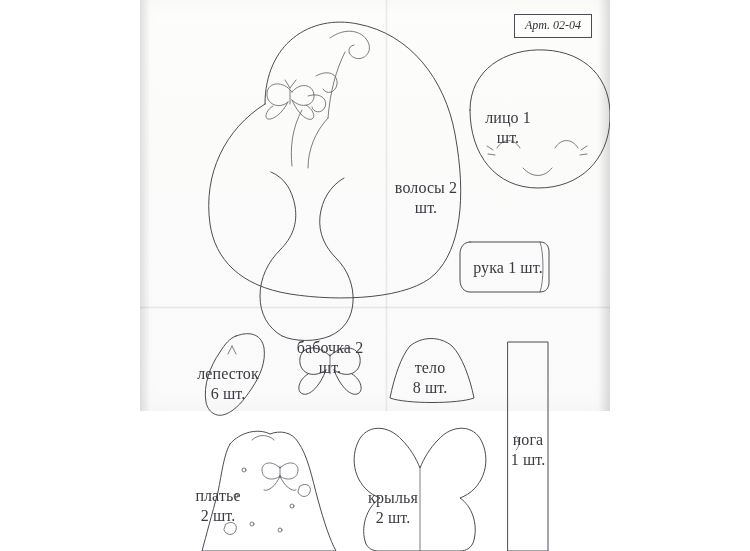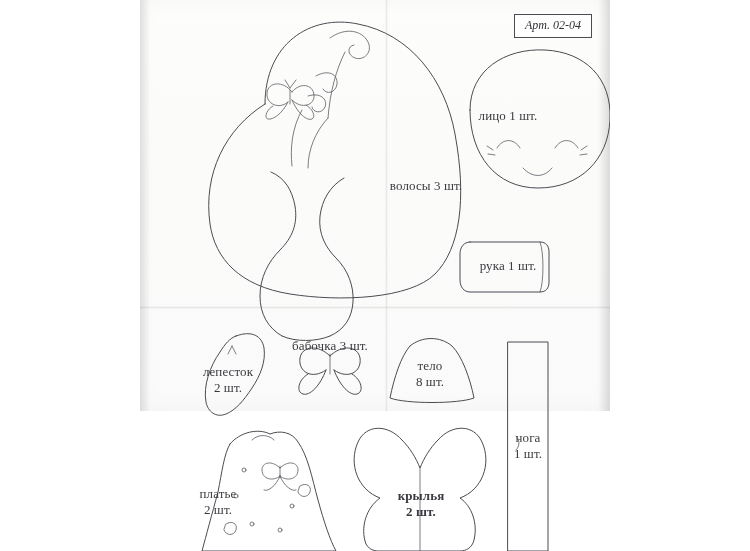--- a/index.html
+++ b/index.html
@@ -81,7 +81,7 @@
   .label {
     position: absolute;
     font-family: "Liberation Serif", serif;
-    font-size: 13px;
+    font-size: 16px;
     color: #3a3a40;
     text-align: center;
     line-height: 1.25;

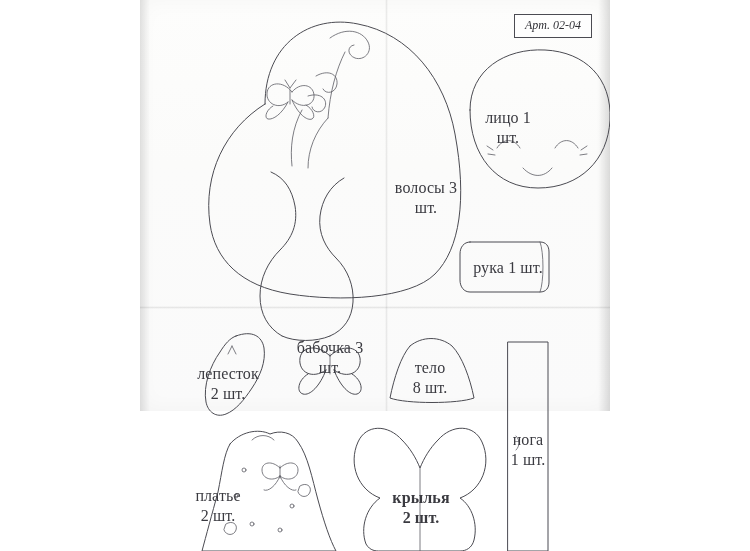--- a/index.html
+++ b/index.html
@@ -295,7 +295,7 @@
 
     <div id="art-code-box">Арт. 02-04</div>
 
-    <div class="label" style="left:246px; top:178px; width:80px;">волосы 3 шт.</div>
+    <div class="label" style="left:246px; top:178px; width:80px;">волосы 2 шт.</div>
     <div class="label" style="left:333px; top:108px; width:70px;">лицо 1 шт.</div>
     <div class="label" style="left:333px; top:258px; width:70px;">рука 1 шт.</div>
     <div class="label" style="left:53px; top:364px; width:70px;">лепесток

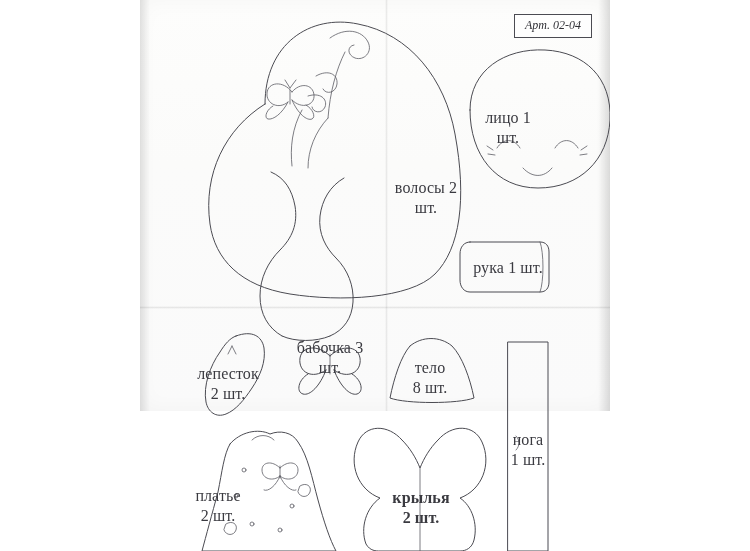--- a/index.html
+++ b/index.html
@@ -300,7 +300,7 @@
     <div class="label" style="left:333px; top:258px; width:70px;">рука 1 шт.</div>
     <div class="label" style="left:53px; top:364px; width:70px;">лепесток
 2 шт.</div>
-    <div class="label" style="left:145px; top:338px; width:90px;">бабочка 3 шт.</div>
+    <div class="label" style="left:145px; top:338px; width:90px;">бабочка 2 шт.</div>
     <div class="label" style="left:255px; top:358px; width:70px;">тело
 8 шт.</div>
     <div class="label" style="left:356px; top:430px; width:64px;">нога

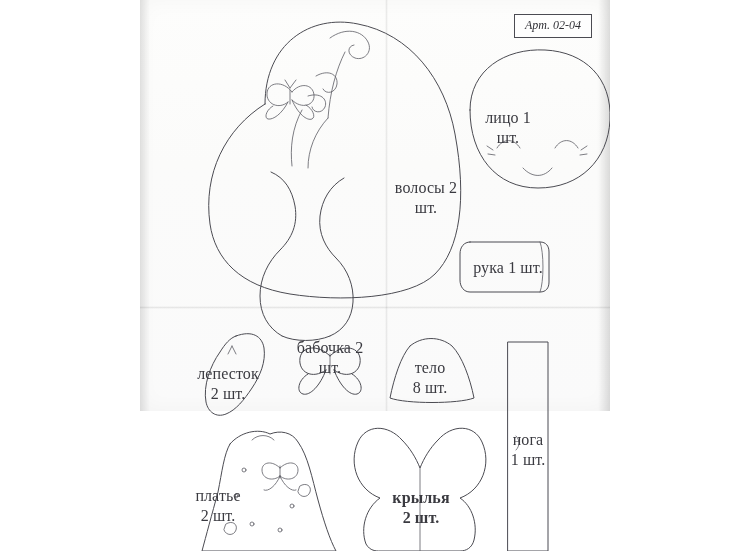--- a/index.html
+++ b/index.html
@@ -299,7 +299,7 @@
     <div class="label" style="left:333px; top:108px; width:70px;">лицо 1 шт.</div>
     <div class="label" style="left:333px; top:258px; width:70px;">рука 1 шт.</div>
     <div class="label" style="left:53px; top:364px; width:70px;">лепесток
-2 шт.</div>
+6 шт.</div>
     <div class="label" style="left:145px; top:338px; width:90px;">бабочка 2 шт.</div>
     <div class="label" style="left:255px; top:358px; width:70px;">тело
 8 шт.</div>

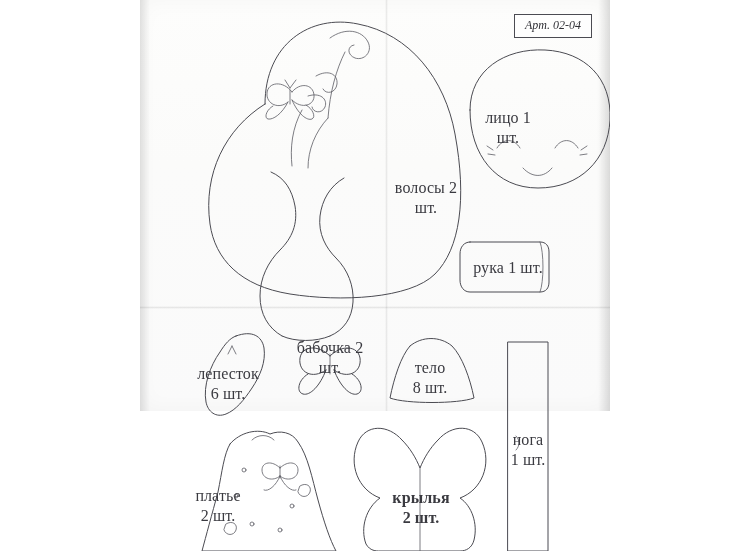--- a/index.html
+++ b/index.html
@@ -307,7 +307,7 @@
 1 шт.</div>
     <div class="label" style="left:43px; top:486px; width:70px;">платье
 2 шт.</div>
-    <div class="label" style="left:246px; top:488px; width:70px;font-weight:bold;">крылья
+    <div class="label" style="left:218px; top:488px; width:70px;">крылья
 2 шт.</div>
 
   </div>

